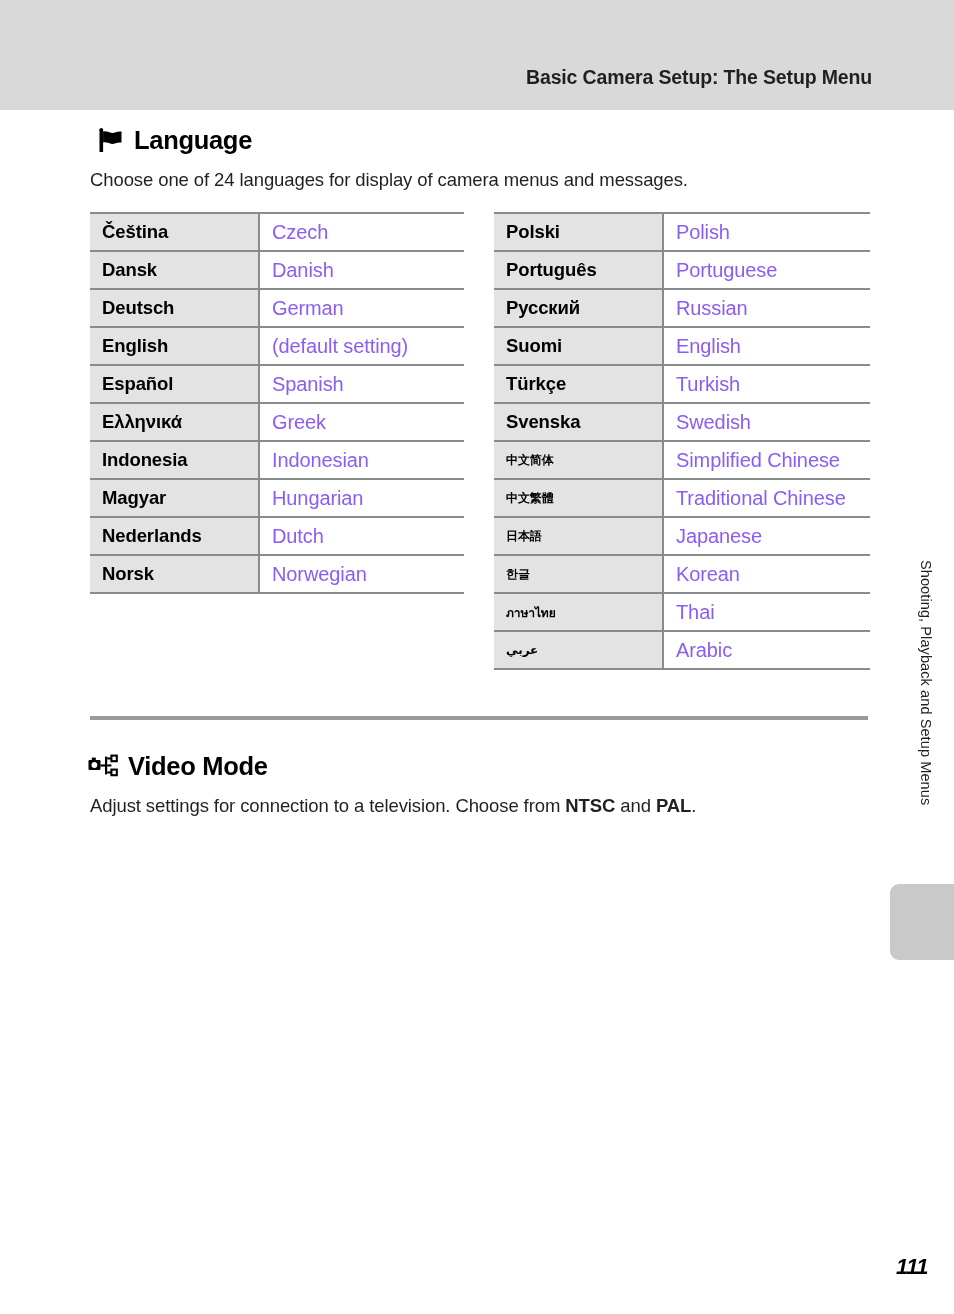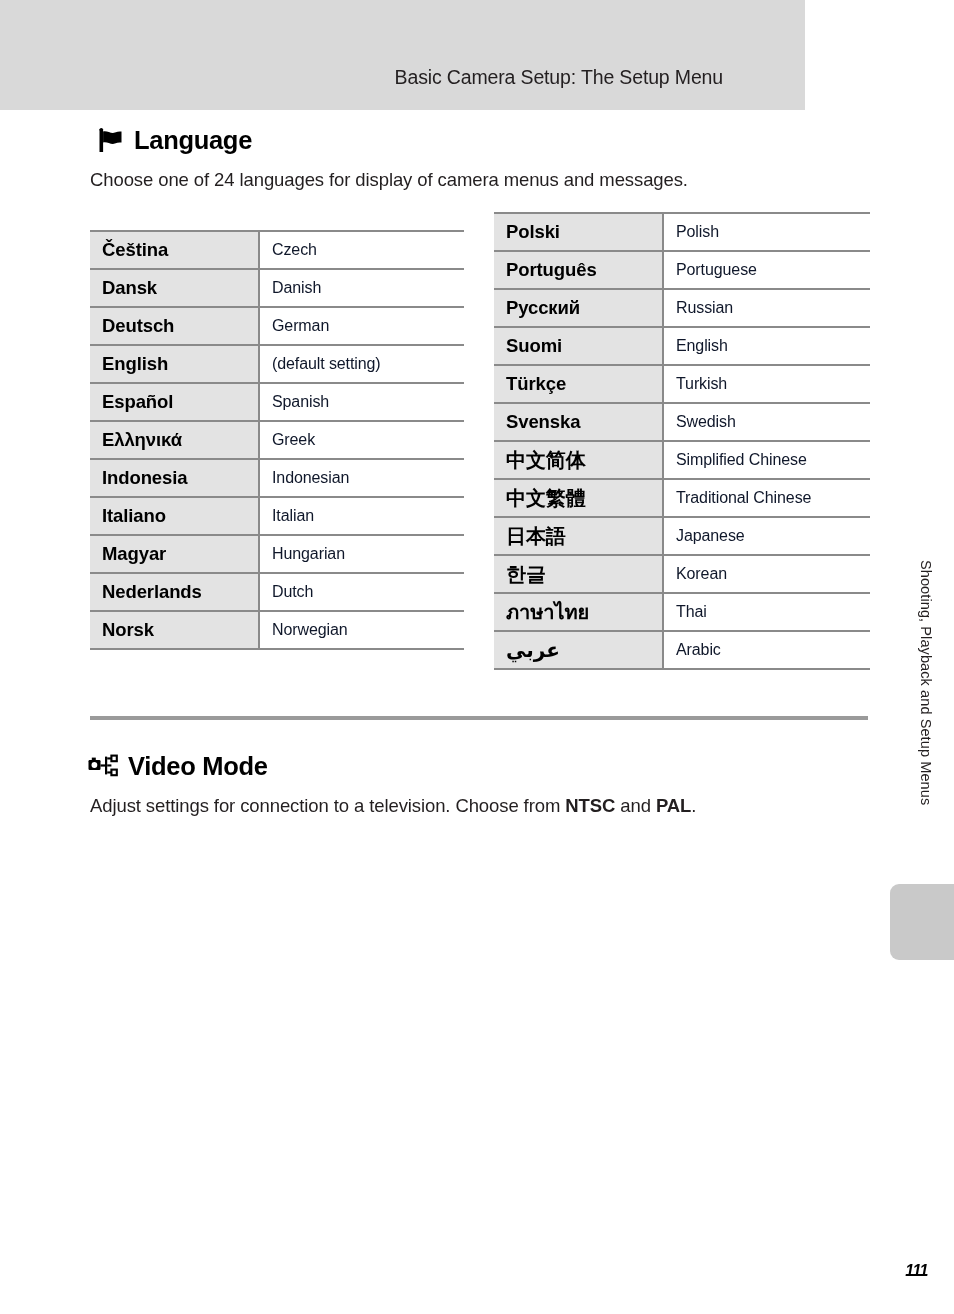--- a/index.html
+++ b/index.html
@@ -21,9 +21,10 @@
     position: absolute;
     left: 0;
     top: 0;
-    width: 805px;
+    width: 954px;
     height: 110px;
     background: #d9d9d9;
+    font-weight: bold;
   }
   #header-title {
     position: absolute;

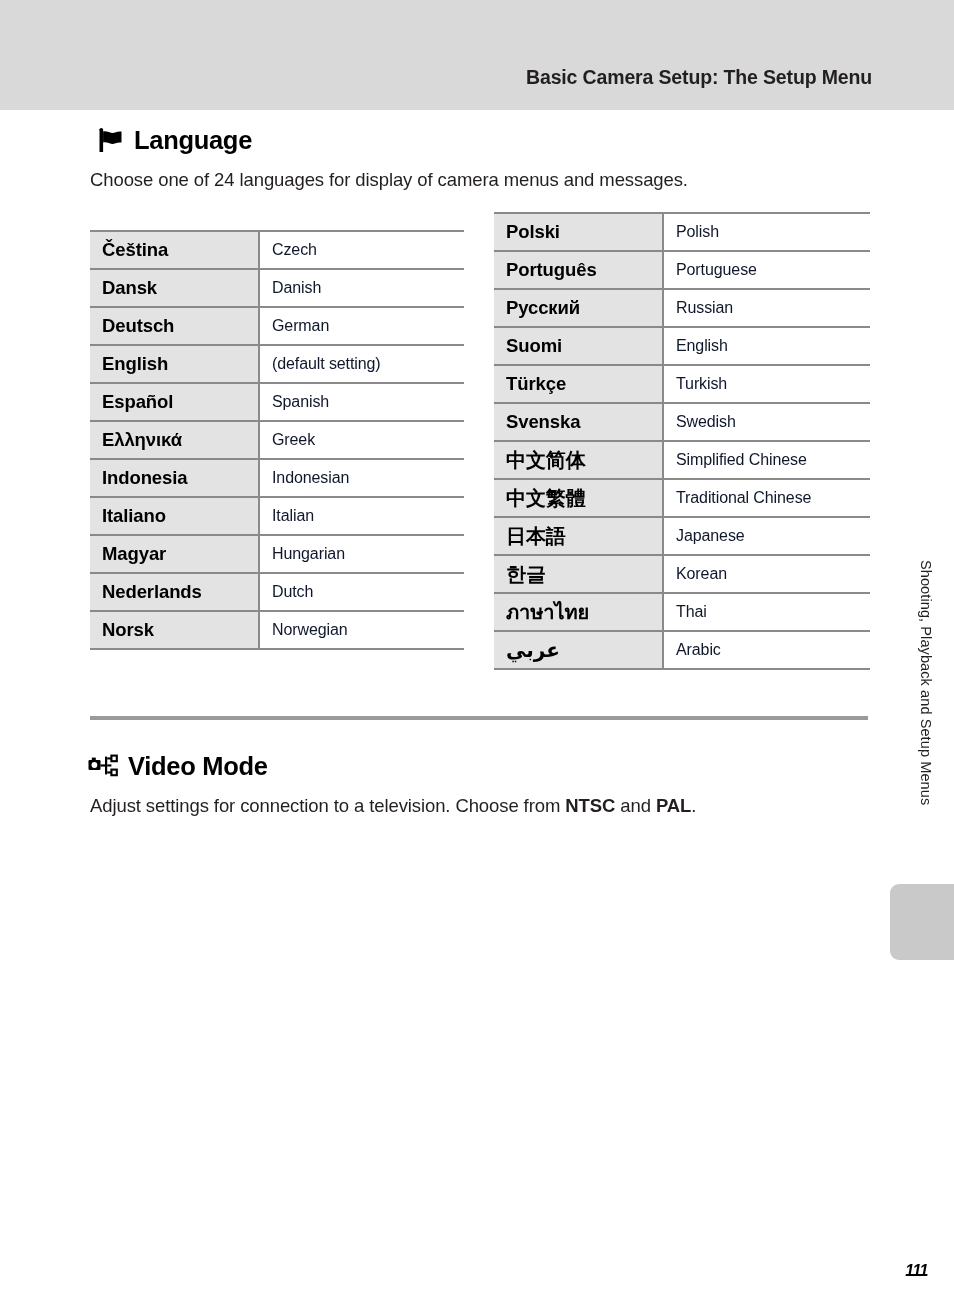--- a/index.html
+++ b/index.html
@@ -76,7 +76,7 @@
     border-collapse: collapse;
     table-layout: fixed;
   }
-  #lang-table-left  { left: 2px;   top: 120px; width: 374px; }
+  #lang-table-left  { left: 2px;   top: 102px; width: 374px; }
   #lang-table-right { left: 406px; top: 102px; width: 376px; }
 
   .lang-table tr { height: 38px; }

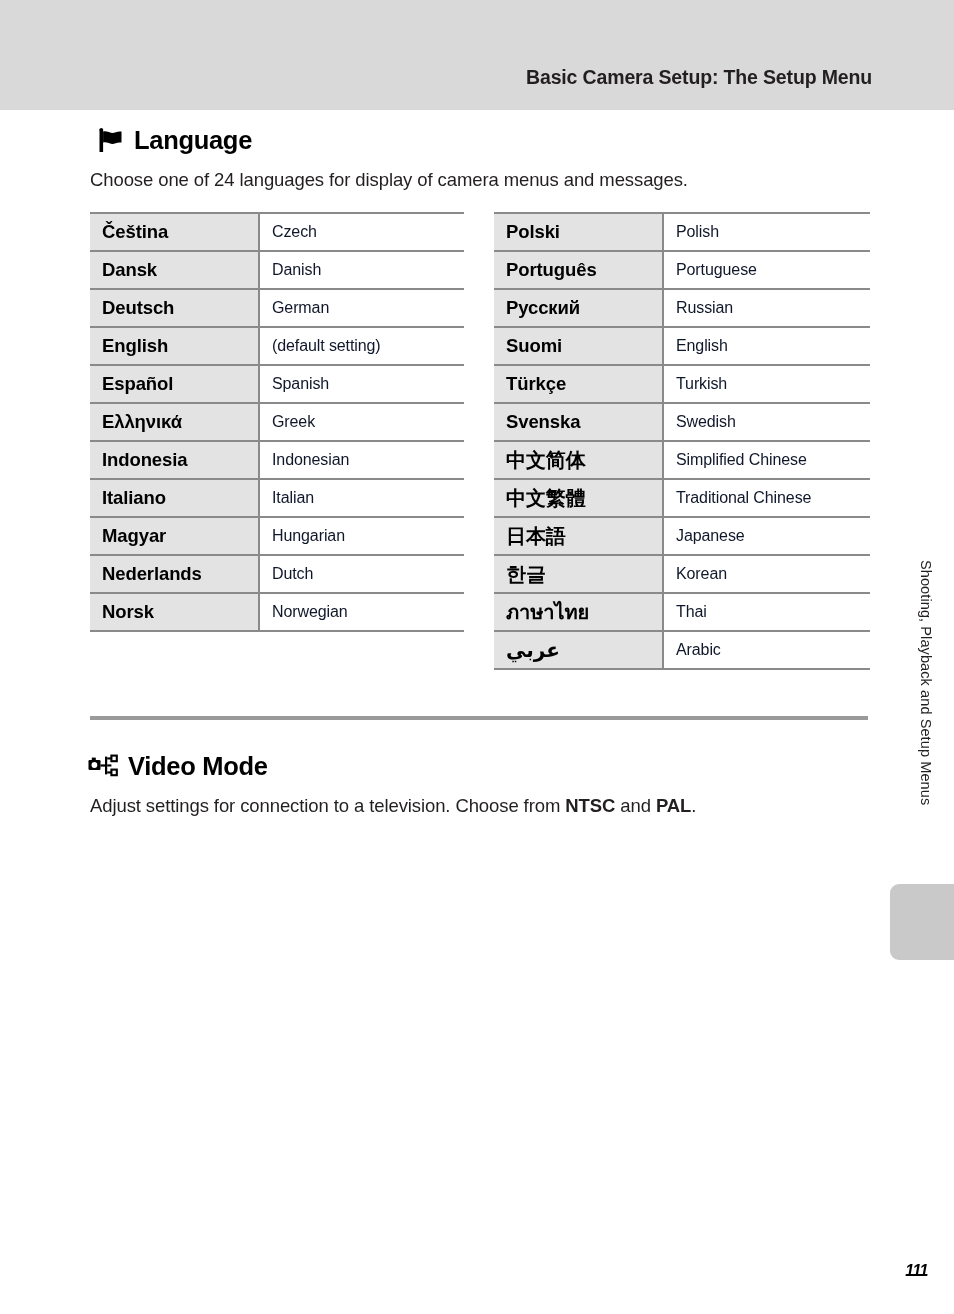--- a/index.html
+++ b/index.html
@@ -100,8 +100,8 @@
   .lang-table td.native.cjk { font-size: 20px; }
   .lang-table td.english {
     background: #ffffff;
-    font-size: 16px;
-    color: #0f172a;
+    font-size: 20px;
+    color: #8b5cf6;
     letter-spacing: -0.1px;
   }
 

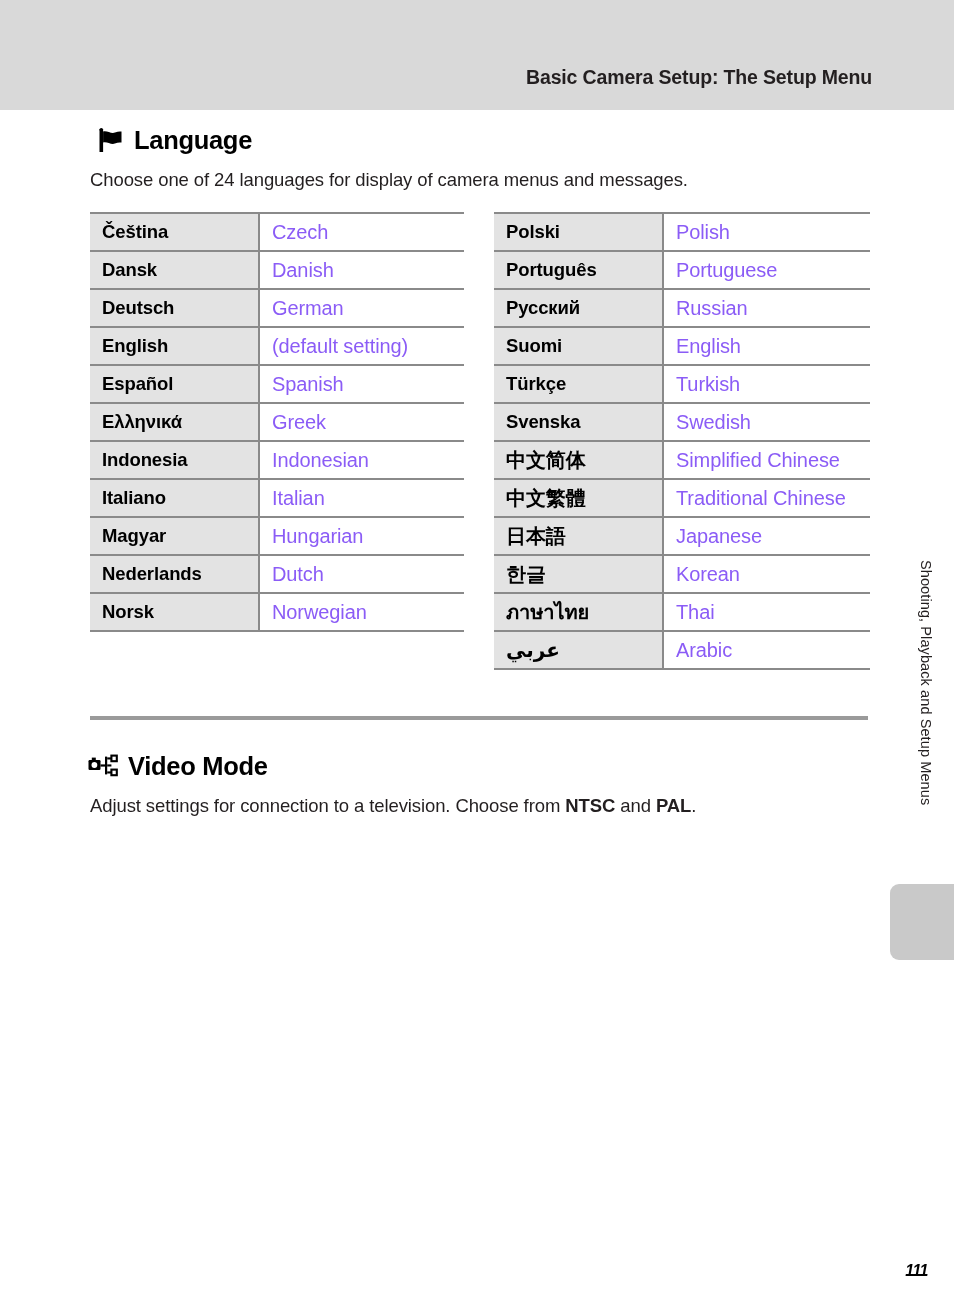--- a/index.html
+++ b/index.html
@@ -97,7 +97,7 @@
     border-right: 2.5px solid #8a8a8a;
     letter-spacing: -0.1px;
   }
-  .lang-table td.native.cjk { font-size: 20px; }
+  .lang-table td.native.cjk { font-size: 12px; }
   .lang-table td.english {
     background: #ffffff;
     font-size: 20px;

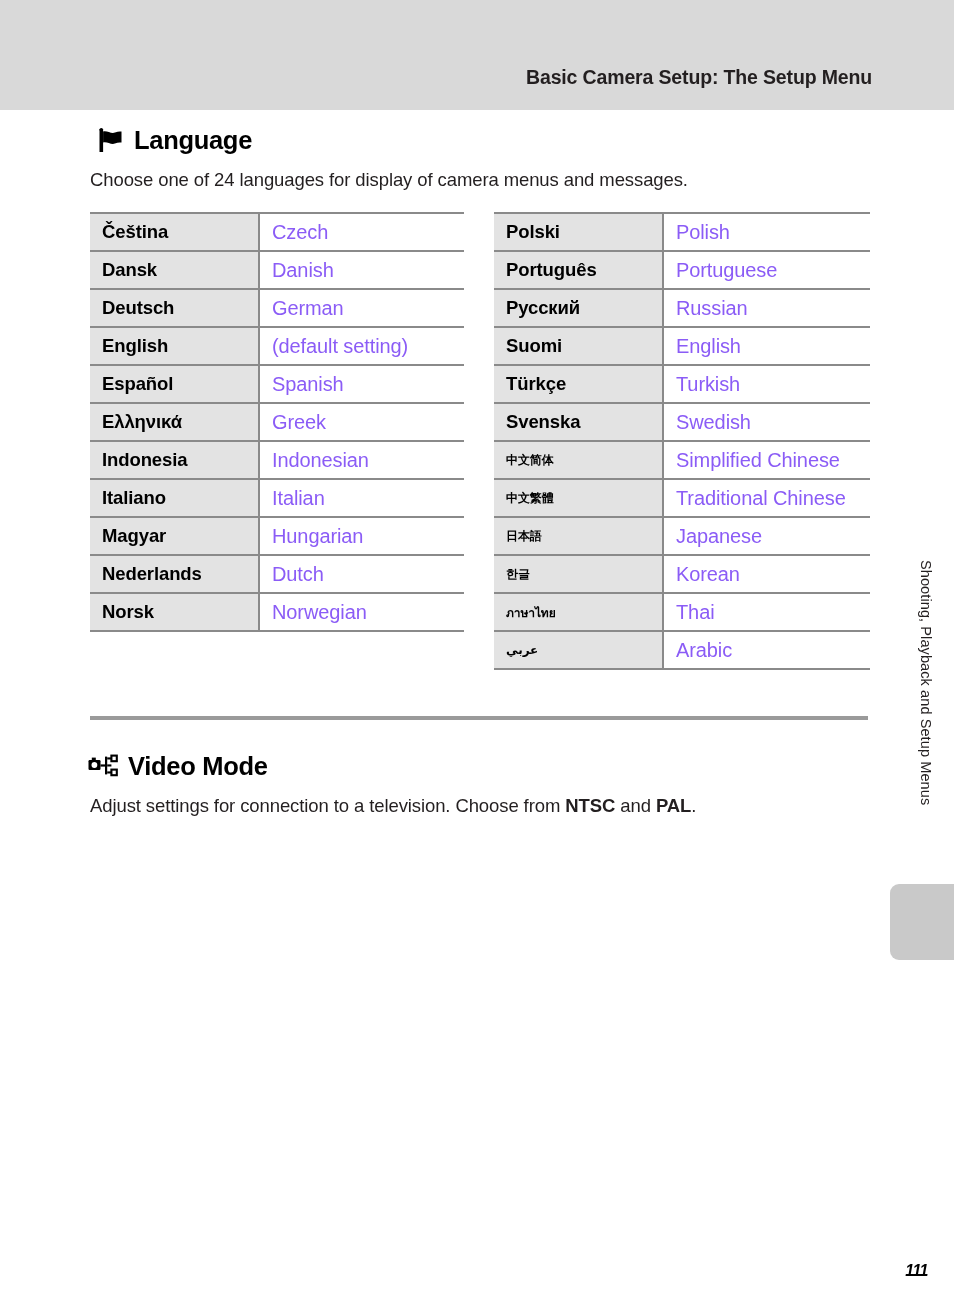--- a/index.html
+++ b/index.html
@@ -203,10 +203,6 @@
       <tr>
         <td class="native">Indonesia</td>
         <td class="english">Indonesian</td>
-      </tr>
-      <tr>
-        <td class="native">Italiano</td>
-        <td class="english">Italian</td>
       </tr>
       <tr>
         <td class="native">Magyar</td>

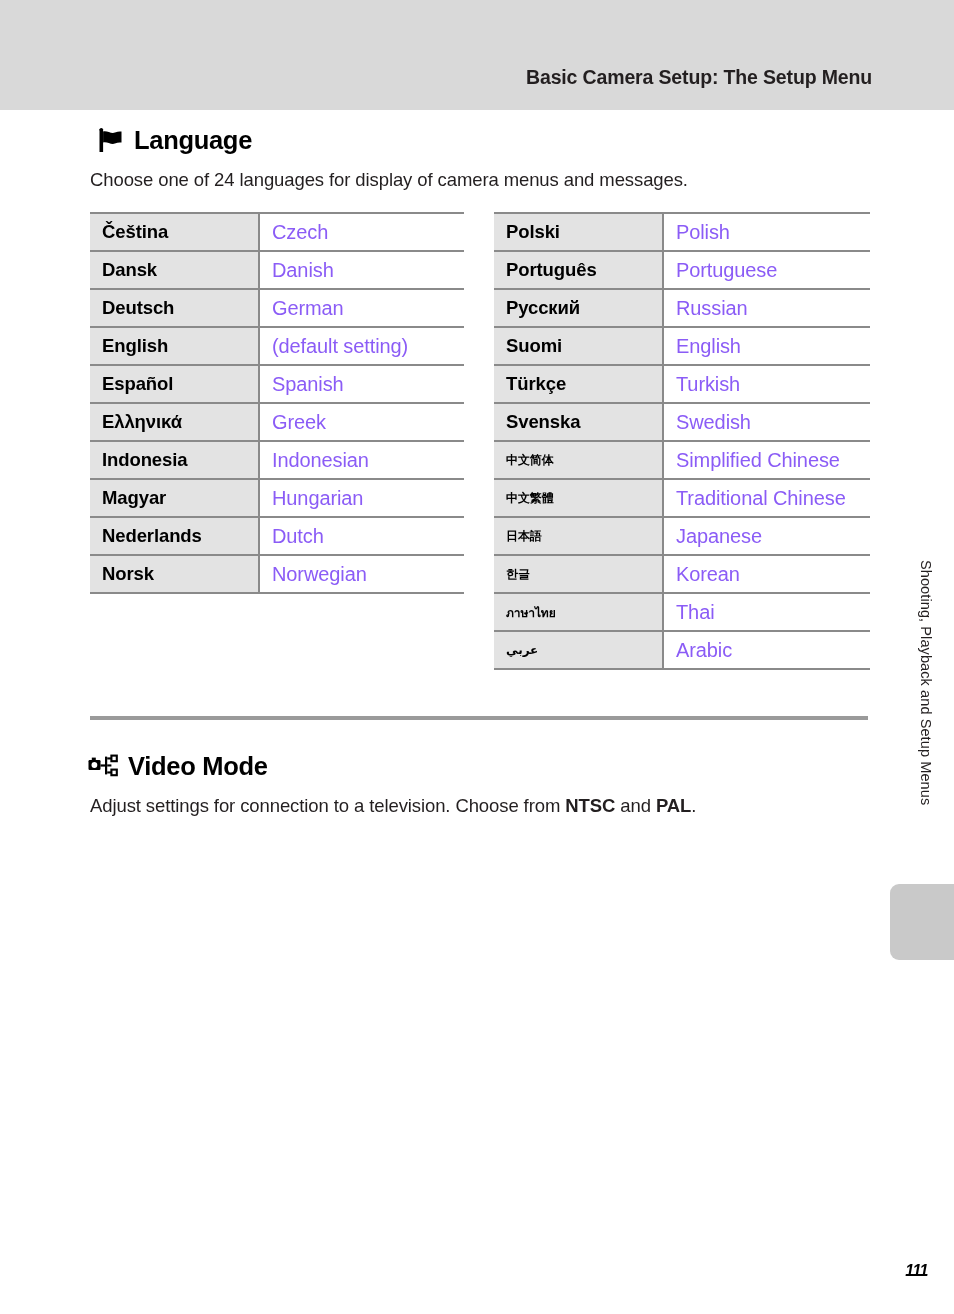--- a/index.html
+++ b/index.html
@@ -145,7 +145,7 @@
     position: absolute;
     right: 26px;
     bottom: 34px;
-    font-size: 16px;
+    font-size: 22px;
     font-weight: bold;
     font-style: italic;
     color: #000;

